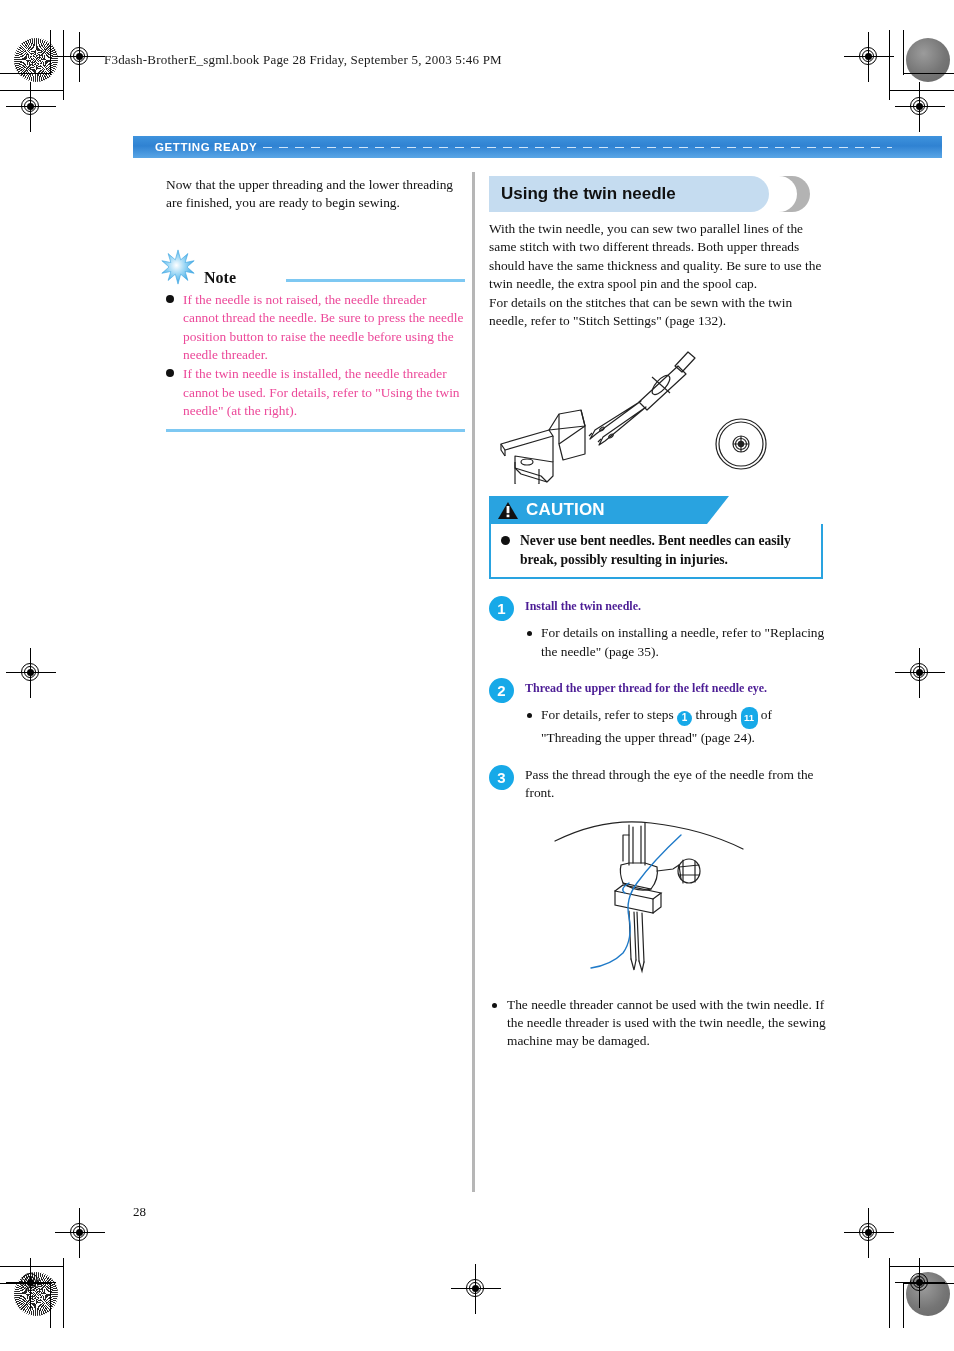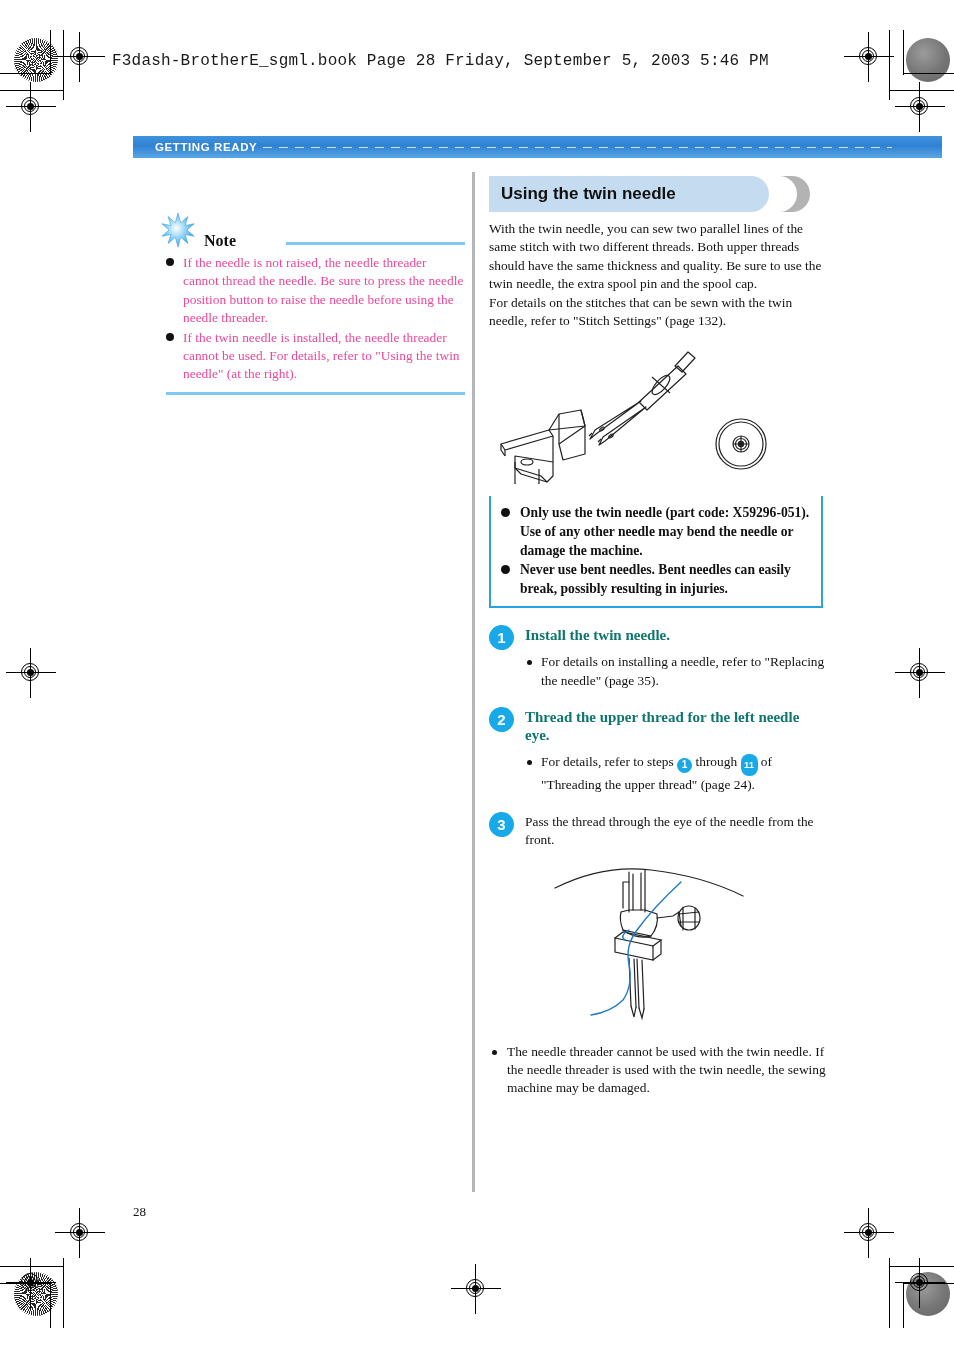--- a/index.html
+++ b/index.html
@@ -33,9 +33,9 @@
 
   
   .docline{
-    position:absolute;left:112px;top:52px;
-    font-family:Liberation Mono, monospace;
-    font-size:16px;color:#1a1a1a;letter-spacing:.2px;white-space:nowrap;
+    position:absolute;left:104px;top:52px;
+    font-family:Liberation Serif, serif;
+    font-size:13px;color:#1a1a1a;letter-spacing:.2px;white-space:nowrap;
   }
 
   

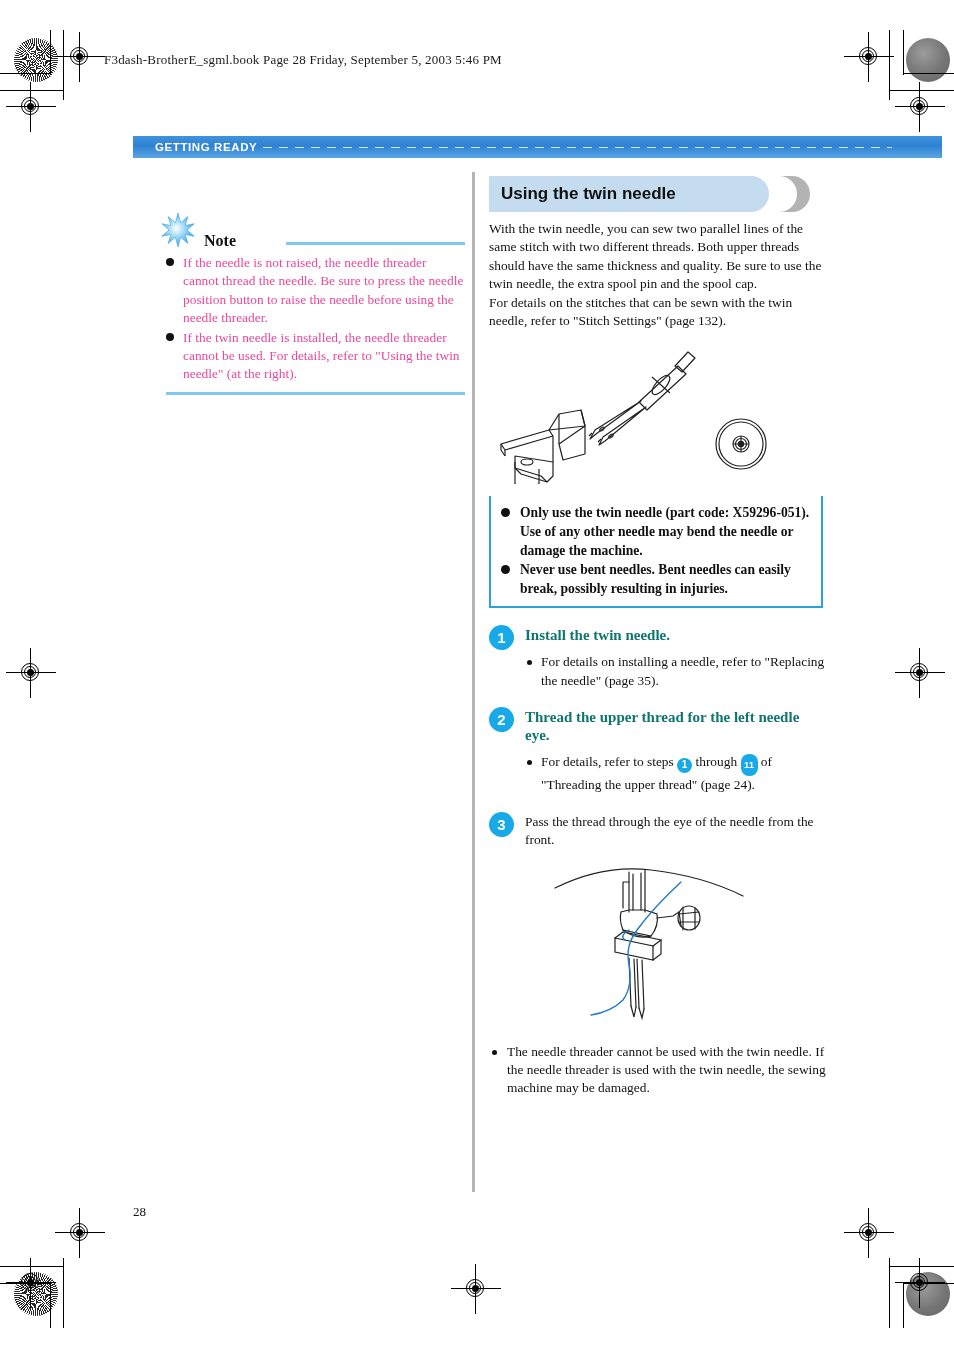--- a/index.html
+++ b/index.html
@@ -296,6 +296,7 @@
   <div class="coldiv"></div>
 
   <div class="colL">
+    <p class="body">Now that the upper threading and the lower threading are finished, you are ready to begin sewing.</p>
 
     <div class="noteblock">
       <div class="note-head">

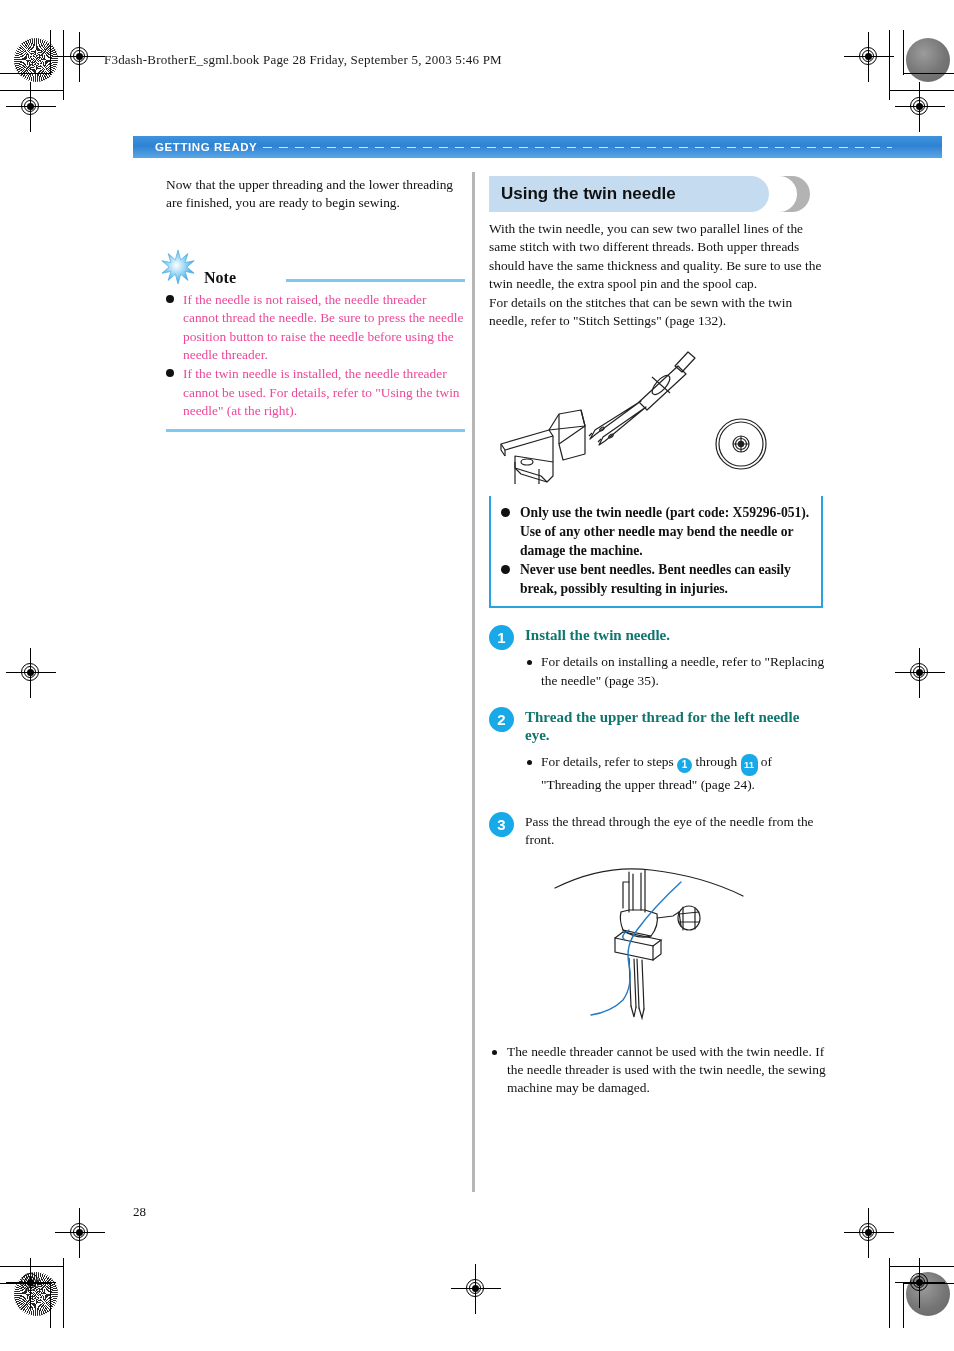--- a/index.html
+++ b/index.html
@@ -385,6 +385,16 @@
     </div>
 
     <div class="caution">
+      <div class="tab">
+        <span class="tri">
+          <svg width="22" height="19" viewBox="0 0 22 19">
+            <polygon points="11,1 21,18 1,18" fill="#111"></polygon>
+            <rect x="9.6" y="5" width="2.8" height="7.2" fill="#fff"></rect>
+            <rect x="9.6" y="13.6" width="2.8" height="2.6" fill="#fff"></rect>
+          </svg>
+        </span>
+        <span class="ctxt">CAUTION</span>
+      </div>
       <div class="box">
         <ul>
           <li>

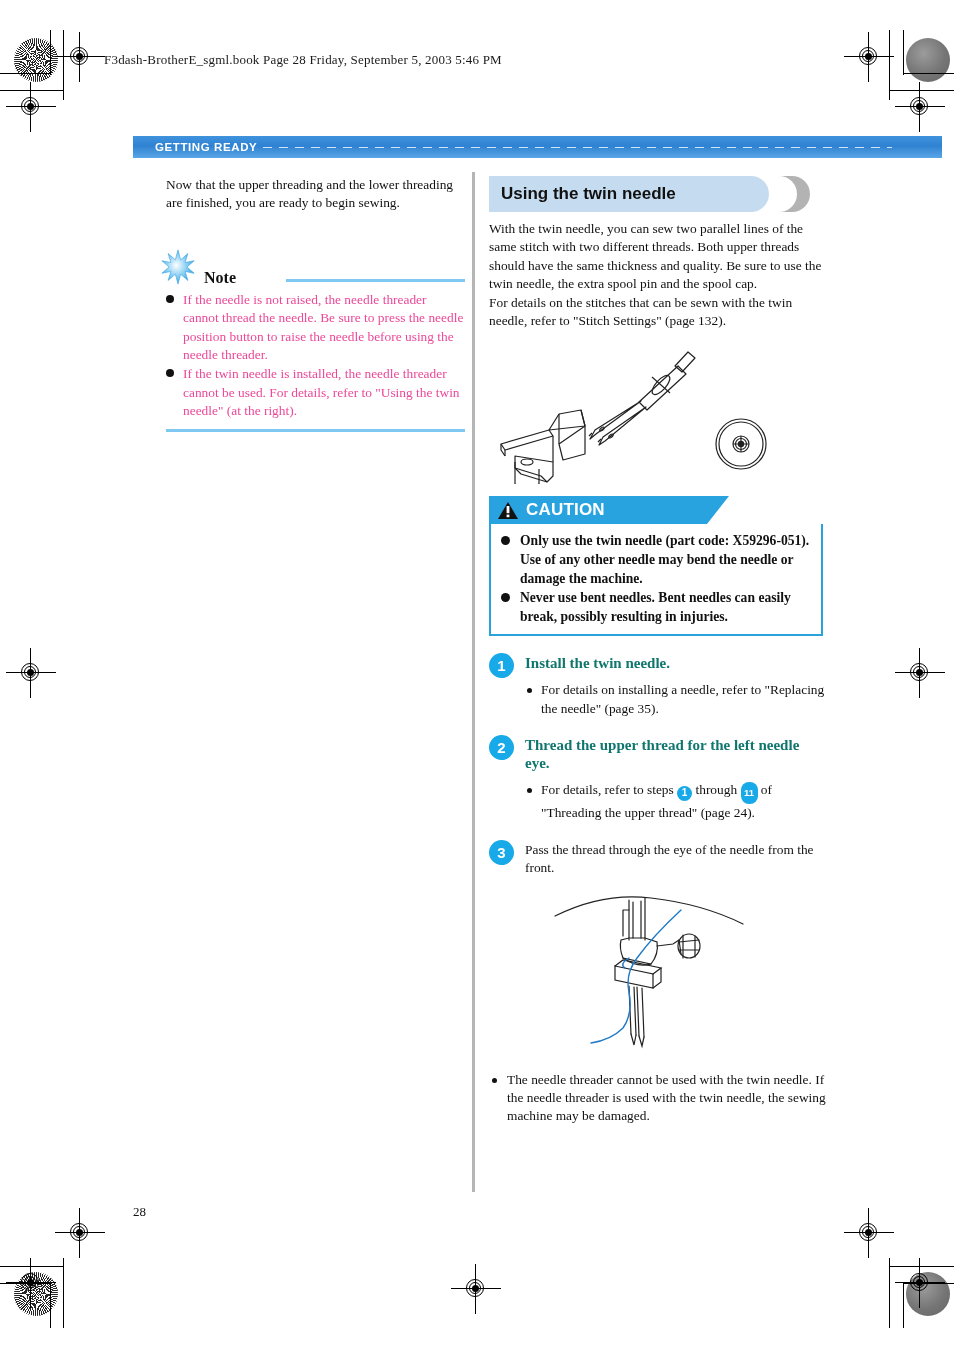--- a/index.html
+++ b/index.html
@@ -399,10 +399,6 @@
         <ul>
           <li>
             <span class="bull"></span>
-            <span>Only use the twin needle (part code: X59296-051). Use of any other needle may bend the needle or damage the machine.</span>
-          </li>
-          <li>
-            <span class="bull"></span>
             <span>Never use bent needles. Bent needles can easily break, possibly resulting in injuries.</span>
           </li>
         </ul>

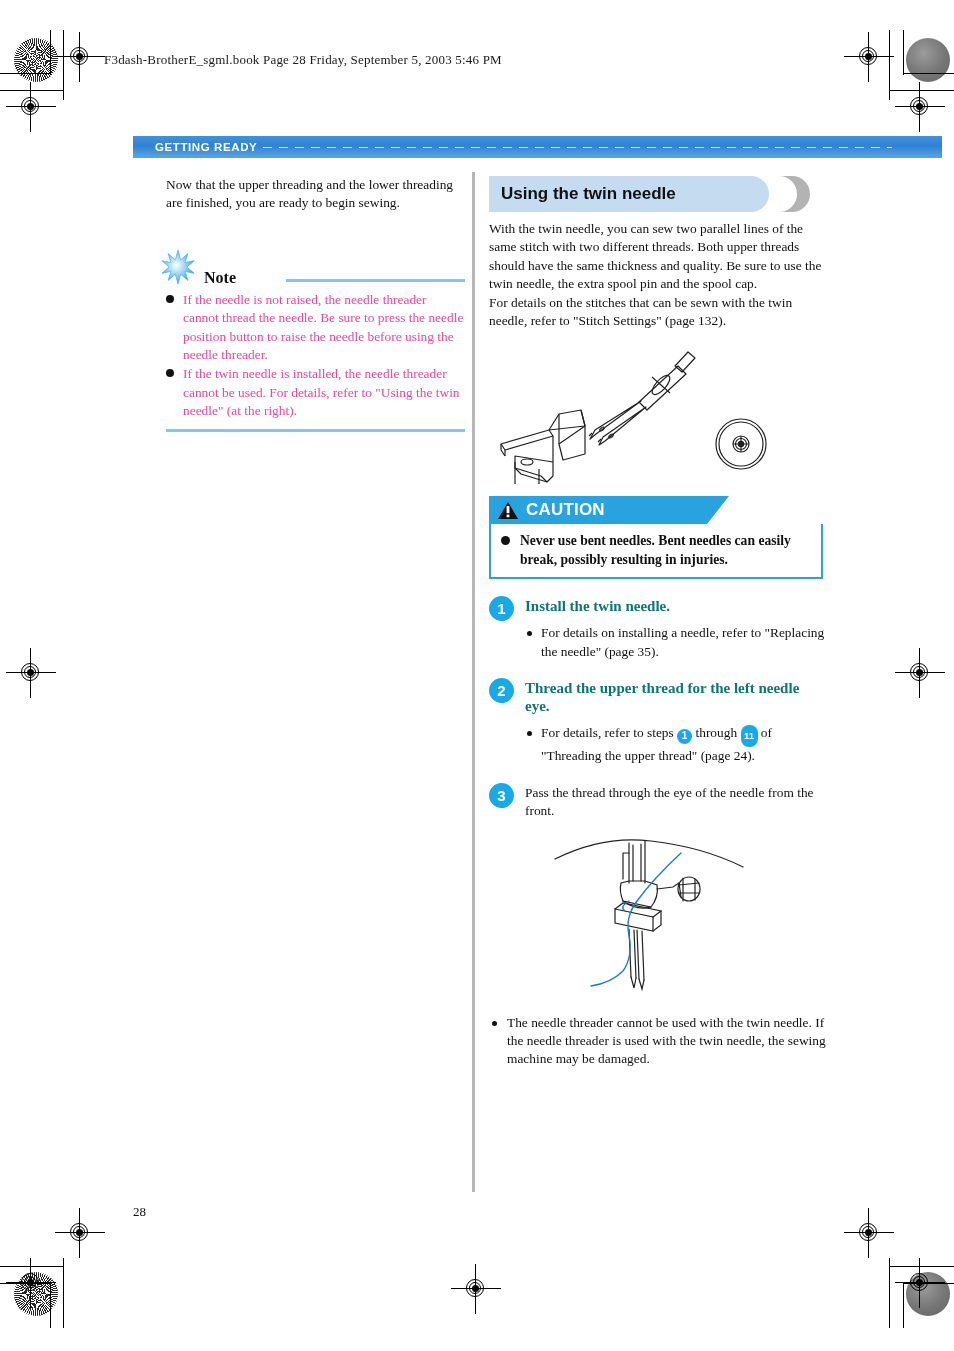--- a/index.html
+++ b/index.html
@@ -135,7 +135,7 @@
     font-family:"Liberation Sans", sans-serif;
   }
   .step .title{
-    font-size:15px;line-height:18px;font-weight:bold;color:#0f766e;
+    font-size:12px;line-height:18px;font-weight:bold;color:#4c1d95;
     font-family:"Liberation Serif", serif;
   }
   .step .plain{

